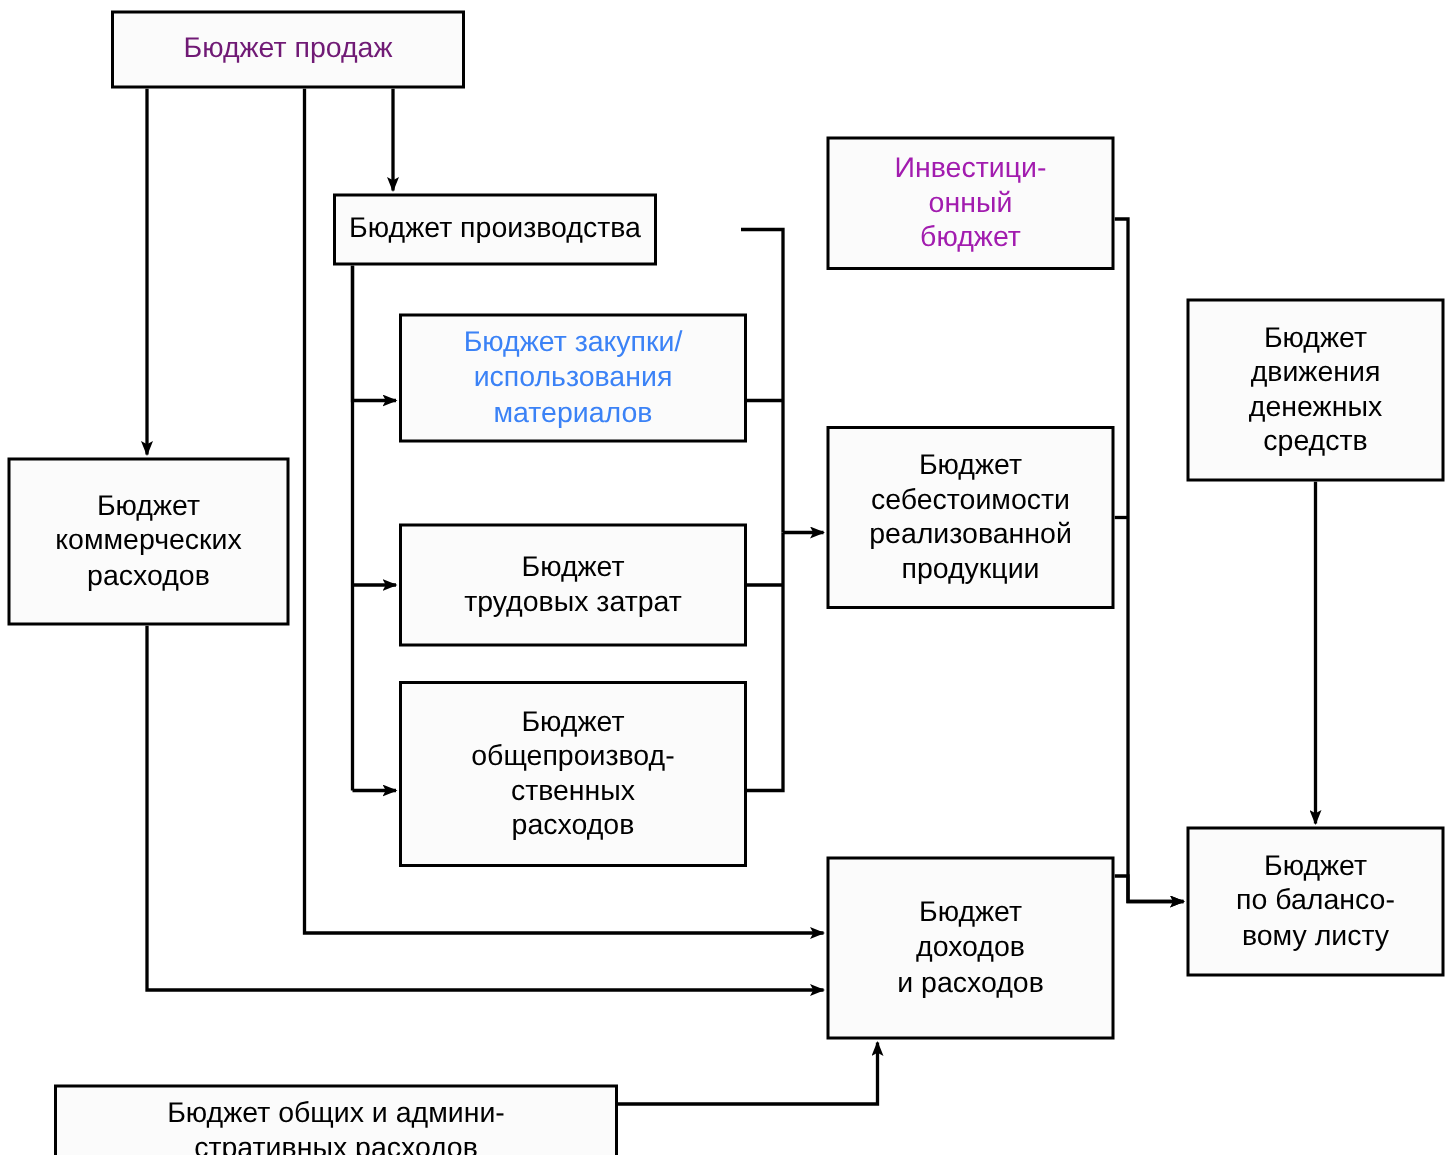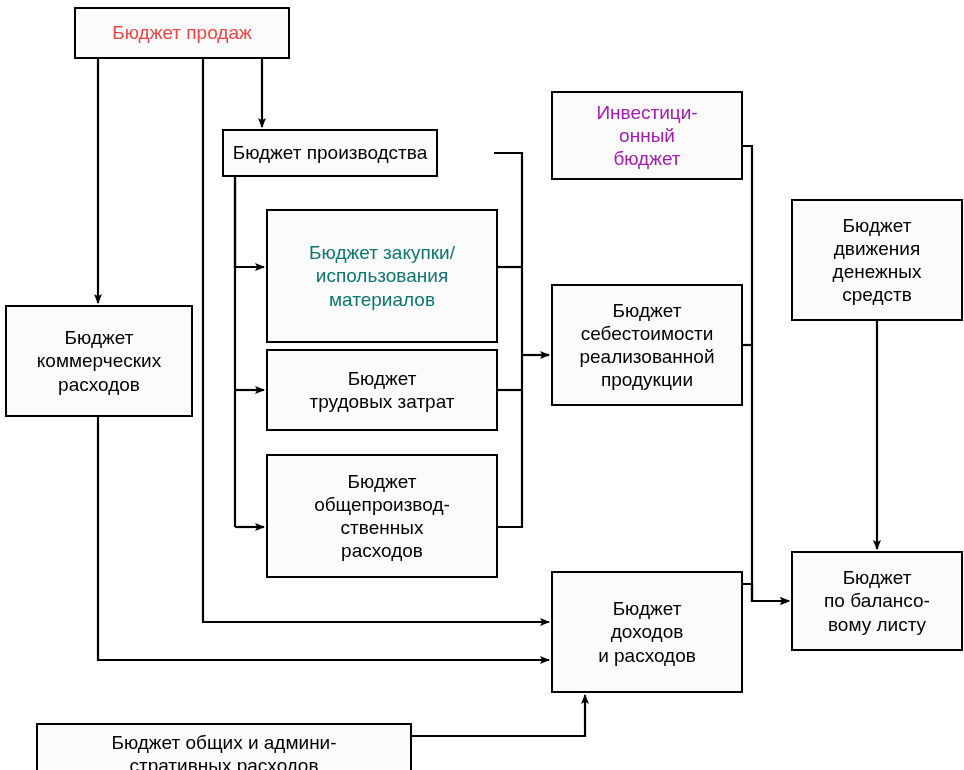--- a/index.html
+++ b/index.html
@@ -72,7 +72,7 @@
       </g>
   </svg>
   <div id="node-layer">
-      <div class="node" style="left: 74px; top: 7px; width: 216px; height: 52px; background: rgb(251, 251, 251); border-color: rgb(0, 0, 0); color: #ef4444;"><span>Бюджет продаж</span></div>
+      <div class="node" style="left: 74px; top: 7px; width: 236px; height: 52px; background: rgb(251, 251, 251); border-color: rgb(0, 0, 0); color: #701a75;"><span>Бюджет продаж</span></div>
       <div class="node" style="left: 222px; top: 129px; width: 216px; height: 48px; background: rgb(251, 251, 251); border-color: rgb(0, 0, 0); color: rgb(0, 0, 0);"><span>Бюджет производства</span></div>
       <div class="node" style="left: 551px; top: 91px; width: 192px; height: 89px; background: rgb(251, 251, 251); border-color: rgb(0, 0, 0); color: #a21caf;"><span>Инвестици-
 онный

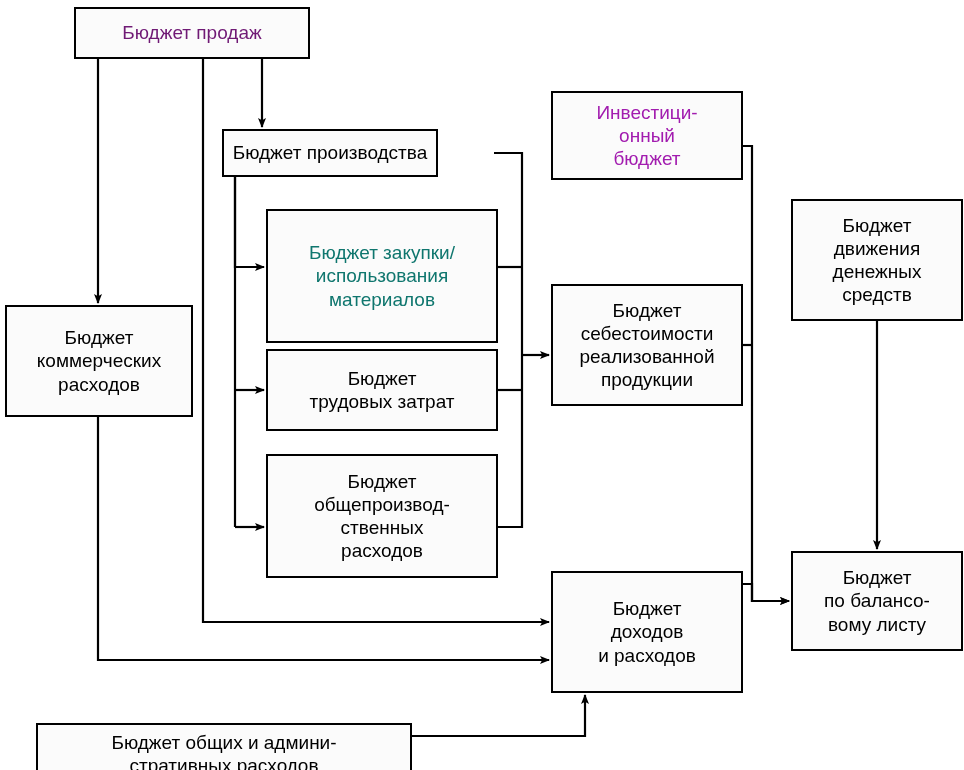--- a/index.html
+++ b/index.html
@@ -77,7 +77,7 @@
       <div class="node" style="left: 551px; top: 91px; width: 192px; height: 89px; background: rgb(251, 251, 251); border-color: rgb(0, 0, 0); color: #a21caf;"><span>Инвестици-
 онный
 бюджет</span></div>
-      <div class="node" style="left: 266px; top: 209px; width: 232px; height: 134px; background: rgb(251, 251, 251); border-color: rgb(0, 0, 0); color: #0f766e;"><span>Бюджет закупки/
+      <div class="node" style="left: 266px; top: 209px; width: 232px; height: 86px; background: rgb(251, 251, 251); border-color: rgb(0, 0, 0); color: #3b82f6;"><span>Бюджет закупки/
 использования
 материалов</span></div>
       <div class="node" style="left: 266px; top: 349px; width: 232px; height: 82px; background: rgb(251, 251, 251); border-color: rgb(0, 0, 0); color: rgb(0, 0, 0);"><span>Бюджет

